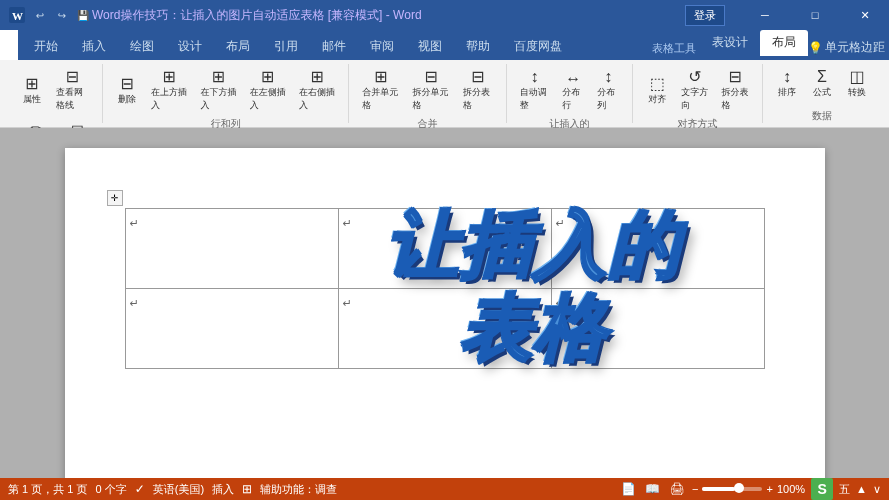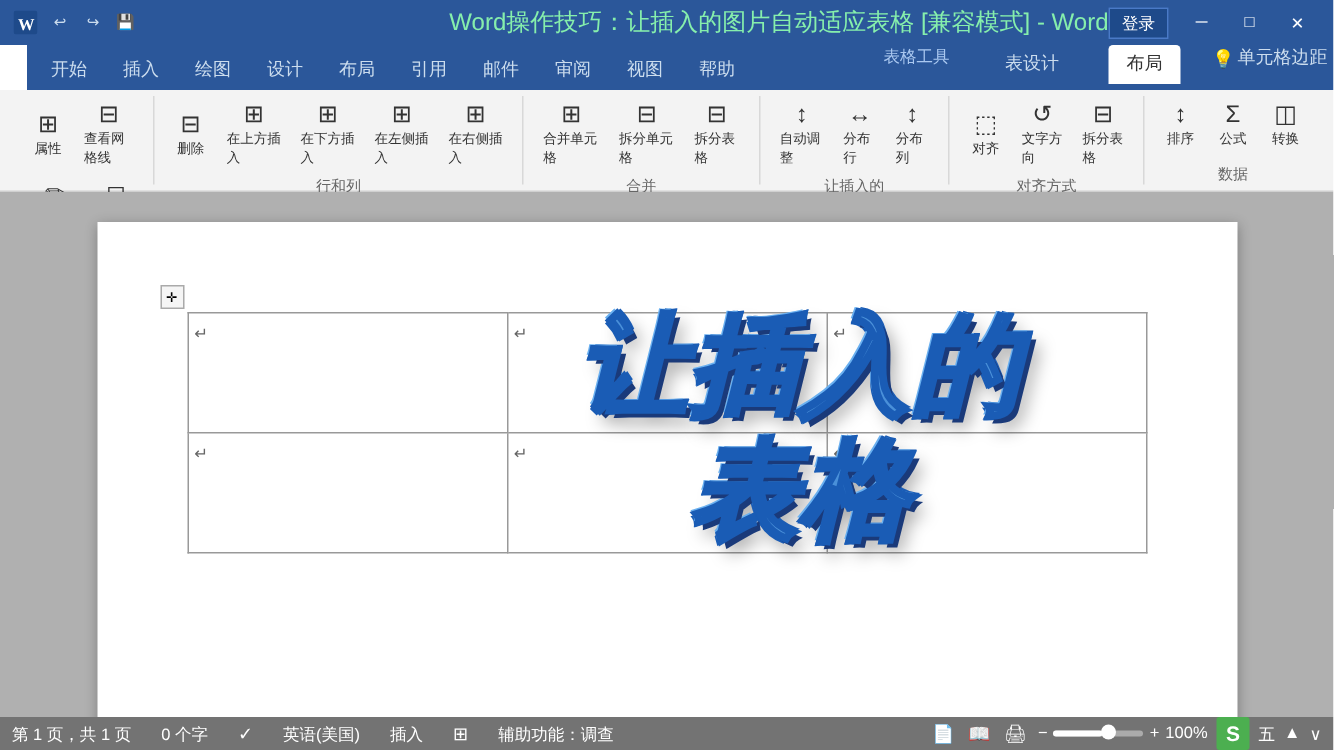--- a/index.html
+++ b/index.html
@@ -48,9 +48,9 @@
     }
     #title-bar-center {
       flex: 1;
-      text-align: right;
-      color: #86efac;
-      font-size: 16px;
+      text-align: left;
+      color: #c4b5fd;
+      font-size: 12px;
     }
     #title-bar-right {
       display: flex;

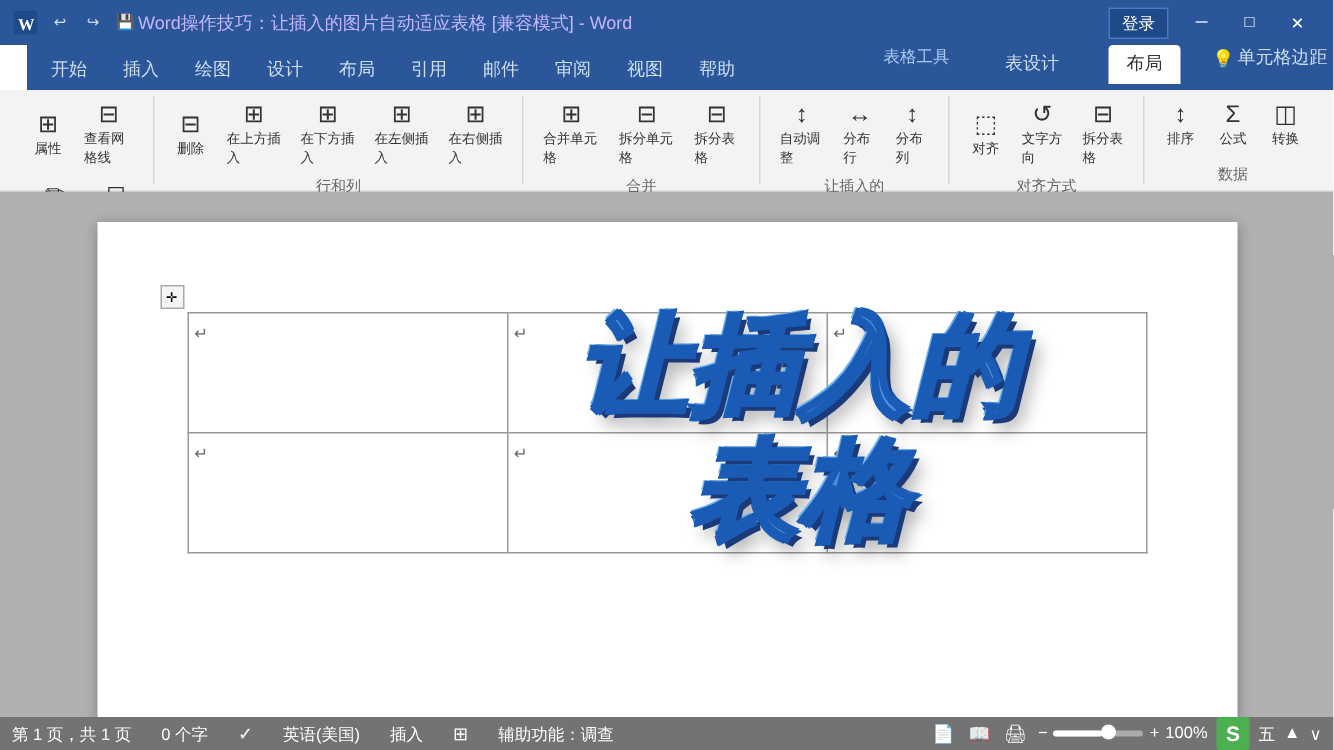--- a/index.html
+++ b/index.html
@@ -55,7 +55,7 @@
     #title-bar-right {
       display: flex;
       align-items: center;
-      gap: 0;
+      gap: 18px;
     }
     .win-btn {
       width: 32px;

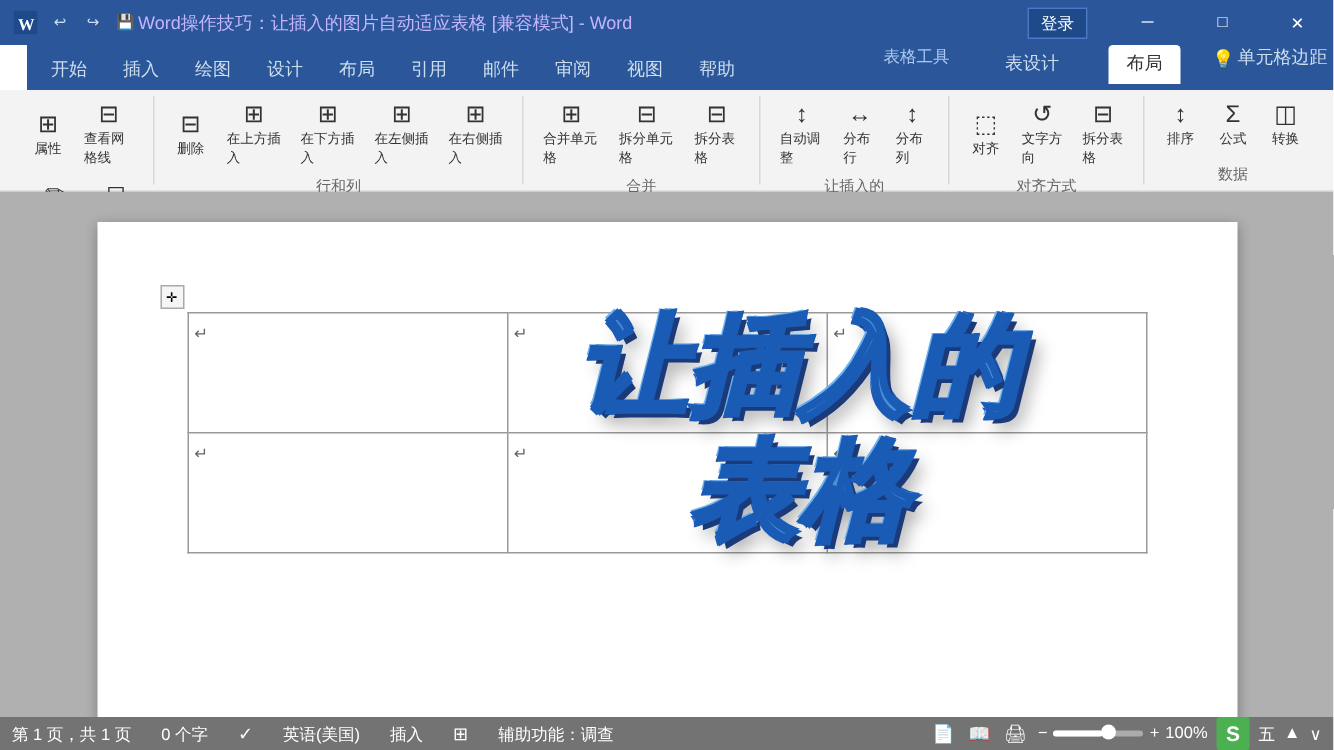--- a/index.html
+++ b/index.html
@@ -350,6 +350,7 @@
   <div class="ribbon-tab">审阅</div>
   <div class="ribbon-tab">视图</div>
   <div class="ribbon-tab">帮助</div>
+  <div class="ribbon-tab">百度网盘</div>
   <div id="ribbon-extra">
     <span style="color:#aac8f0;font-size:11px;padding:0 4px;">表格工具</span>
     <div class="ribbon-tab">表设计</div>

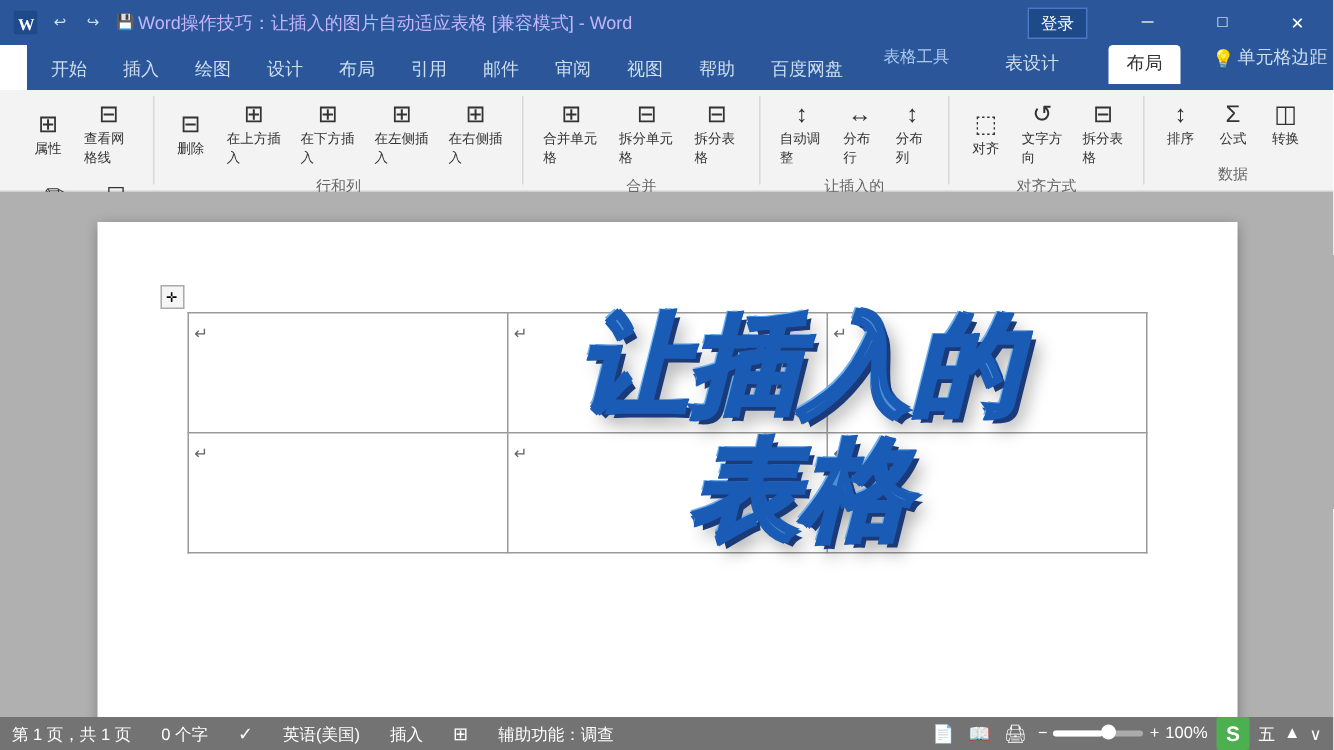--- a/index.html
+++ b/index.html
@@ -105,9 +105,9 @@
     #ribbon-extra {
       margin-left: auto;
       display: flex;
-      align-items: flex-start;
+      align-items: flex-end;
       padding-bottom: 4px;
-      gap: 21px;
+      gap: 0;
     }
     .lightbulb-area {
       display: flex;

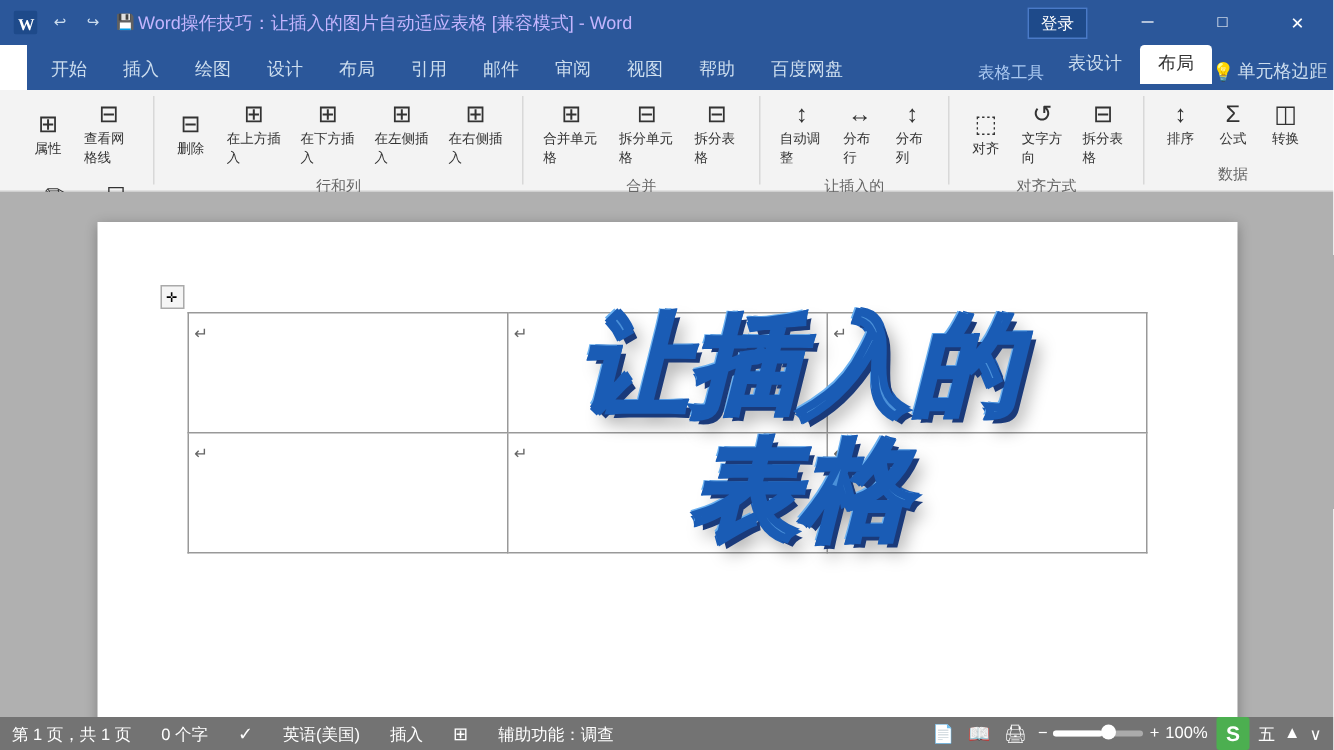--- a/index.html
+++ b/index.html
@@ -248,12 +248,12 @@
     
     #status-bar {
       height: 22px;
-      background: #737373;
+      background: #c2410c;
       display: flex;
       align-items: center;
       padding: 0 8px;
       flex-shrink: 0;
-      gap: 20px;
+      gap: 8px;
       color: #fff;
       font-size: 11px;
     }

